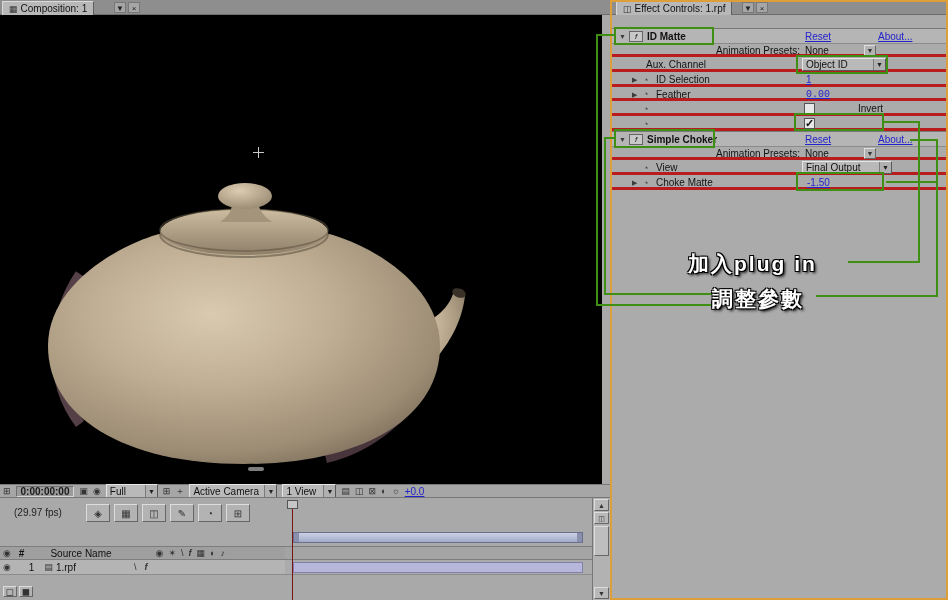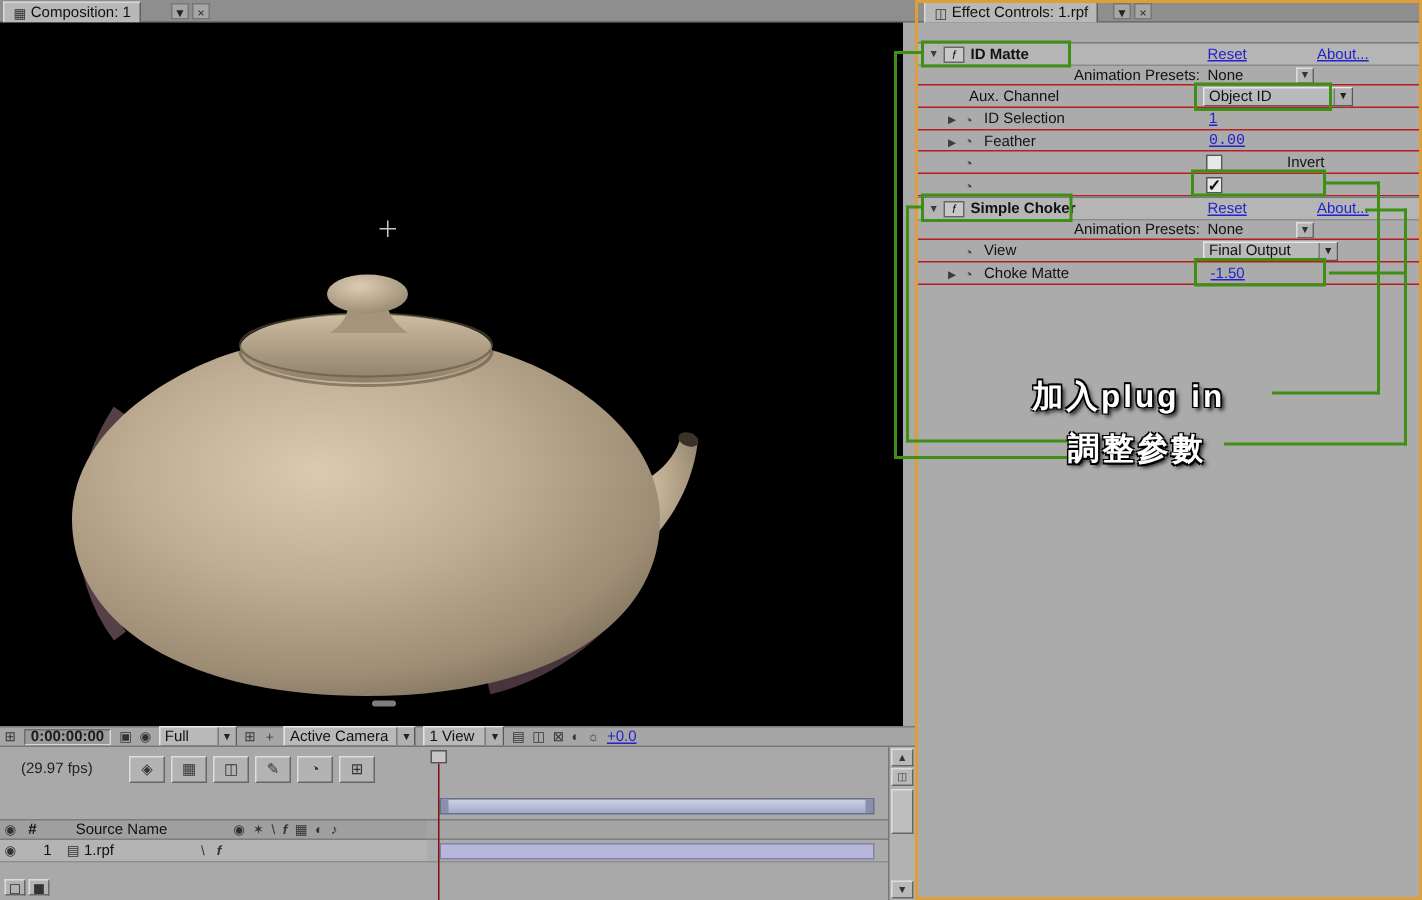--- a/index.html
+++ b/index.html
@@ -35,7 +35,7 @@
 
   
   .fx-panel { position:absolute; left:612px; top:0; width:336px; height:600px; background:#ababab; }
-  .fxrow { position:absolute; left:0; width:336px; border-bottom:1px solid #b91c1c; }
+  .fxrow { position:absolute; left:0; width:336px; border-bottom:3px solid #b91c1c; }
   .fxhdr { background:#b5b5b5; border-top:1px solid #787878; border-bottom:1px solid #8b8b8b; }
 
   

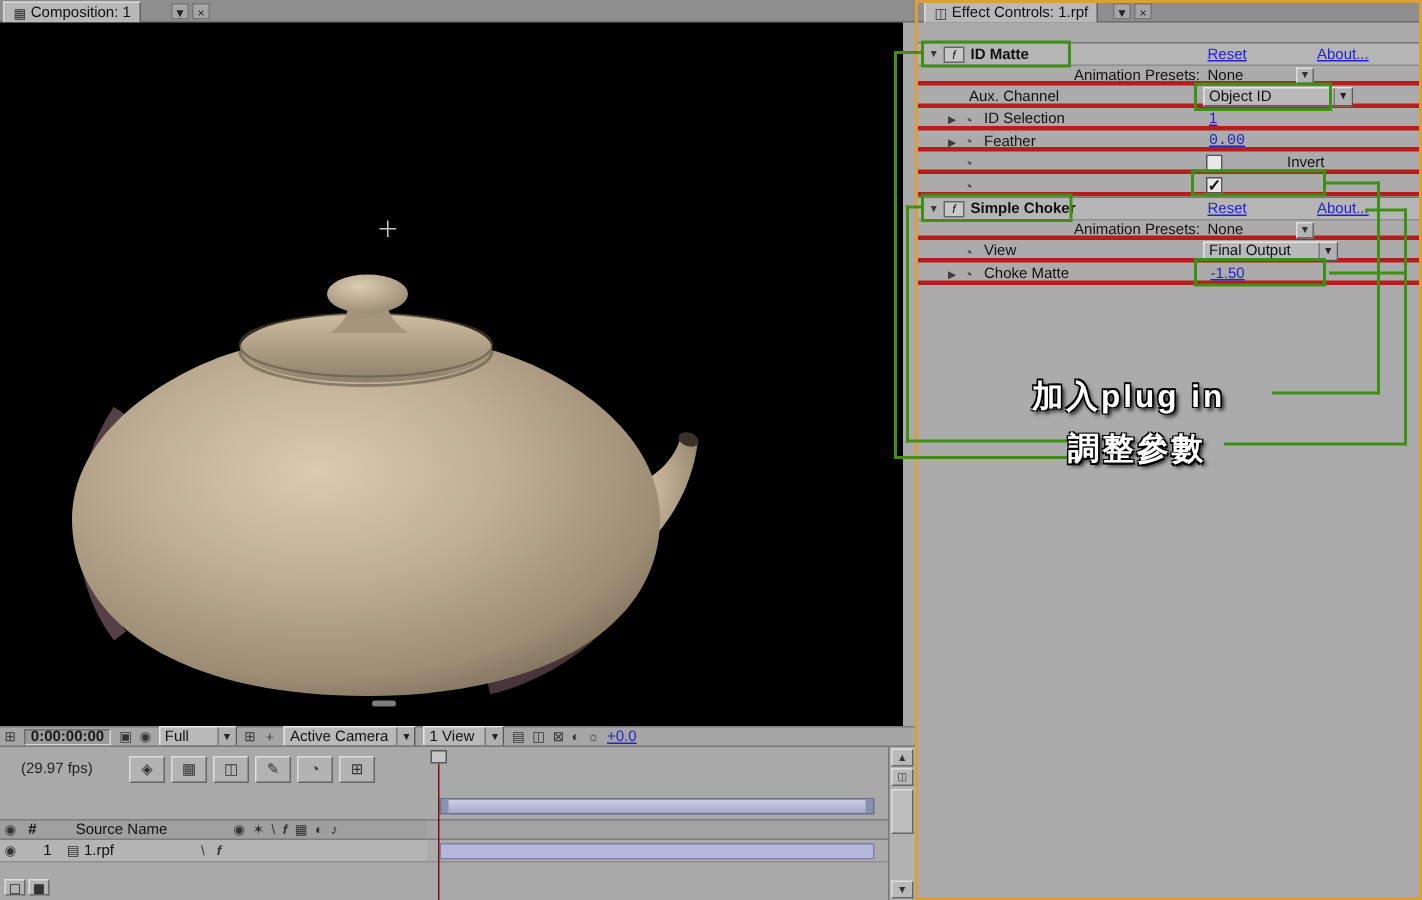--- a/index.html
+++ b/index.html
@@ -238,7 +238,7 @@
     </div>
     <div class="fxrow" style="top:57px;height:15px;">
       <span class="abs" style="left:34px;top:2px;">Aux. Channel</span>
-      <span class="dd abs" style="left:190px;top:1px;width:100px;height:13px;">
+      <span class="dd abs" style="left:190px;top:1px;width:84px;height:13px;">
         <span class="txt">Object ID</span>
         <span class="arw">▼</span>
       </span>

